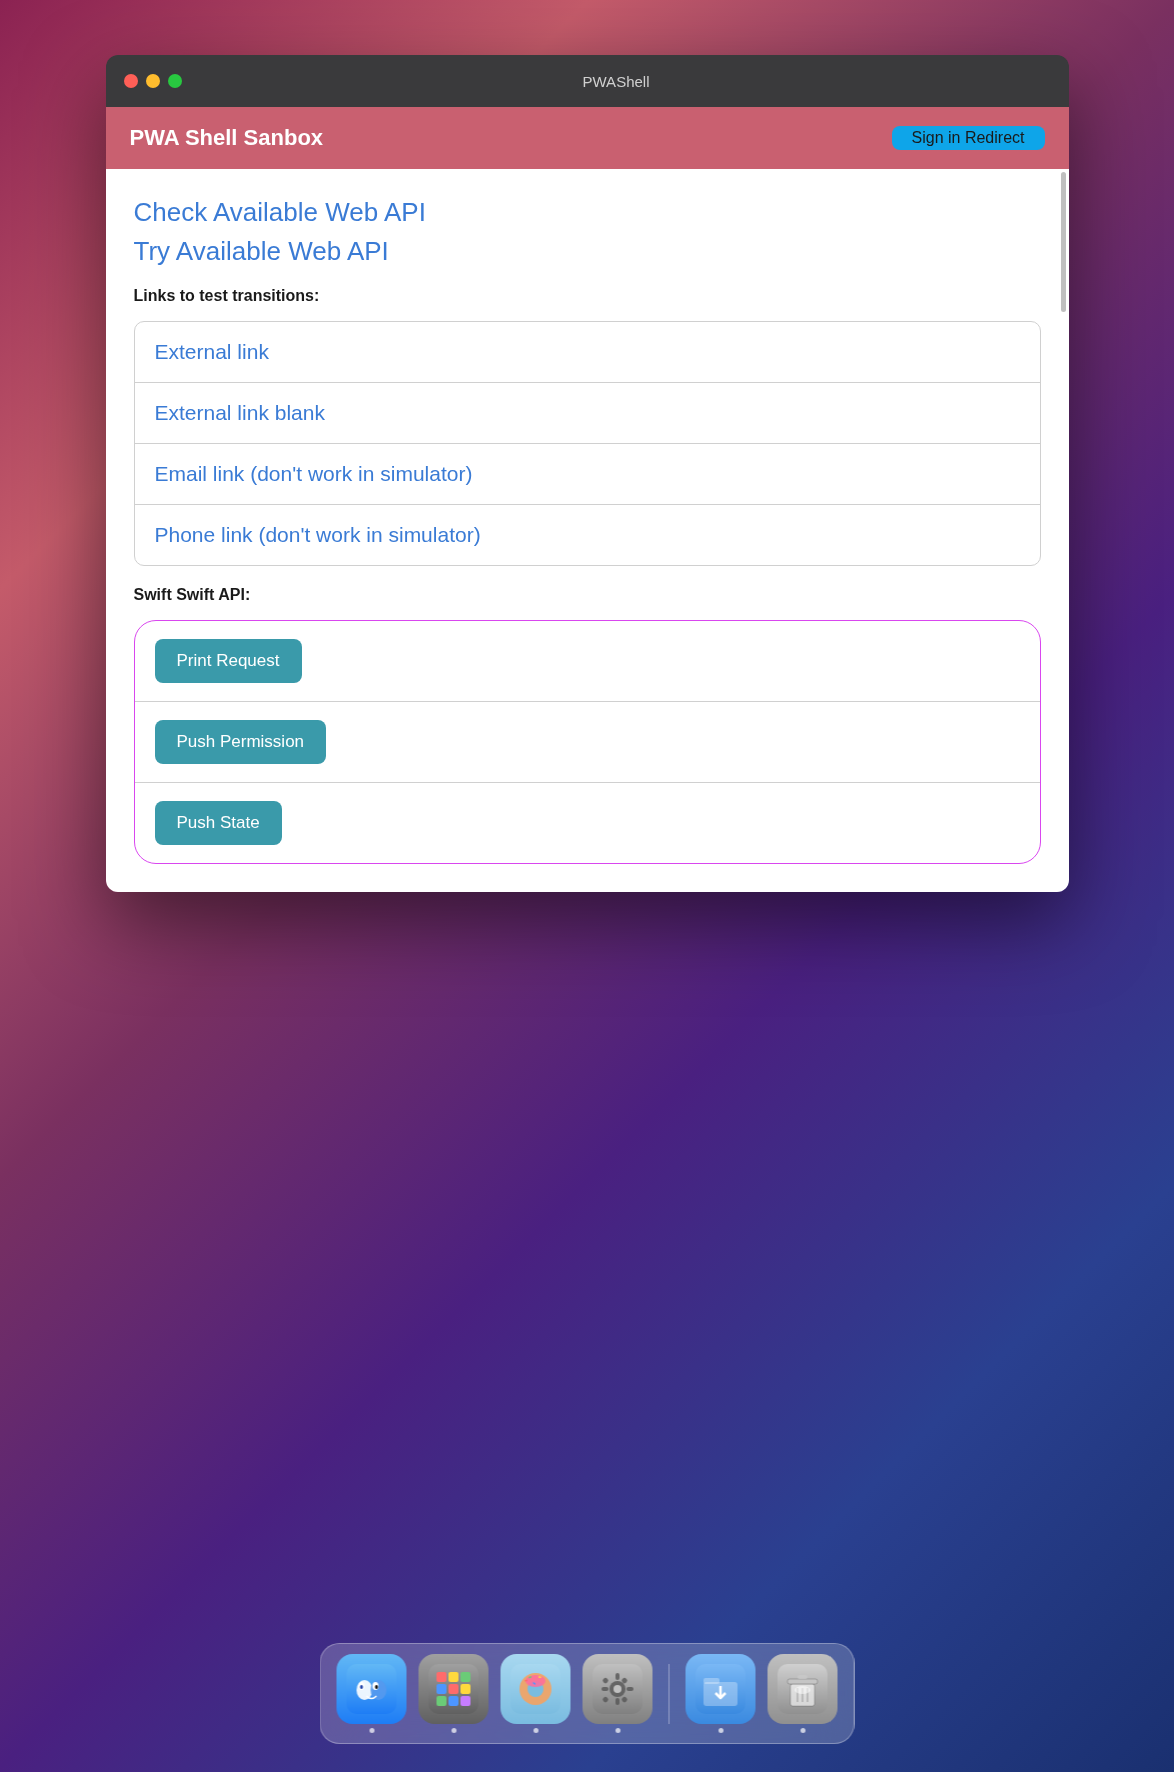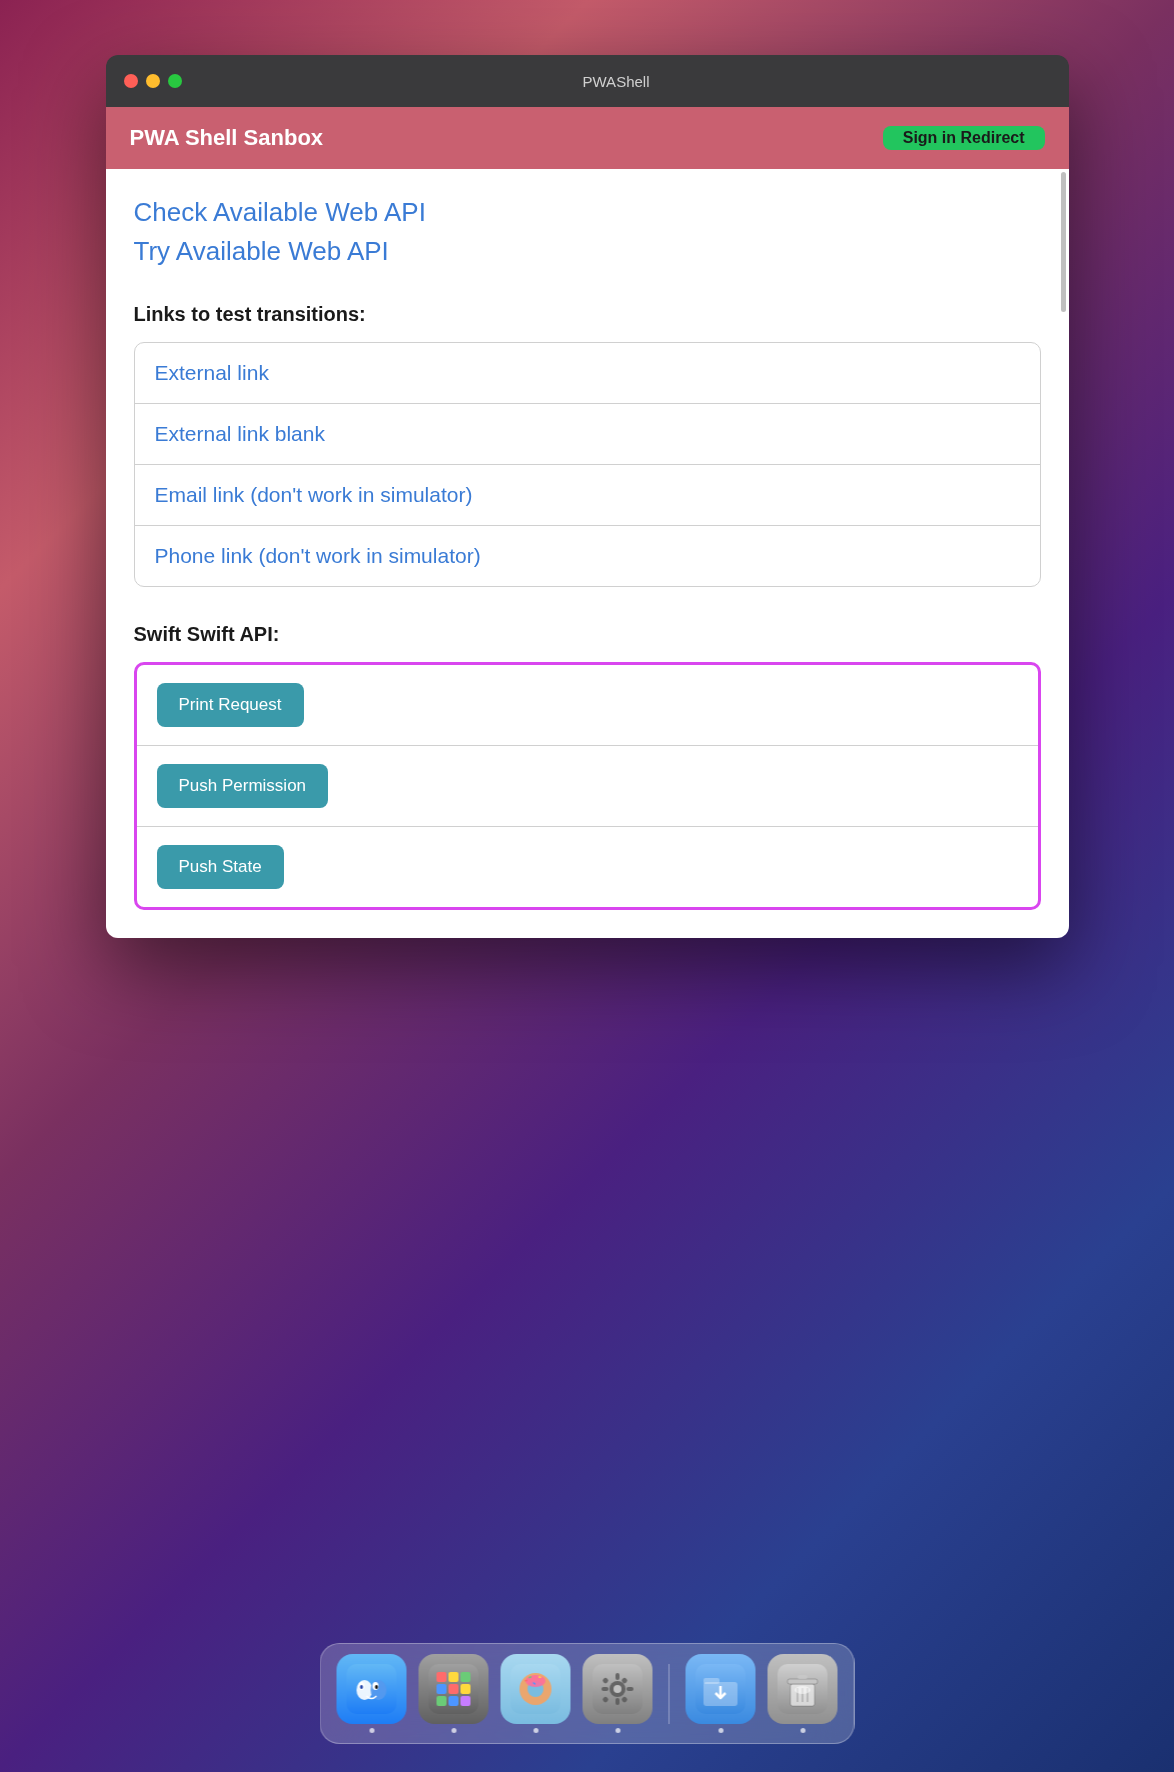--- a/index.html
+++ b/index.html
@@ -80,13 +80,13 @@
     }
 
     .sign-in-btn {
-      background: #22c55e;
+      background: #0ea5e9;
       color: #1a1a1a;
       border: none;
       border-radius: 8px;
       padding: 3px 20px;
       font-size: 16px;
-      font-weight: 700;
+      font-weight: 400;
       cursor: pointer;
       white-space: nowrap;
     }

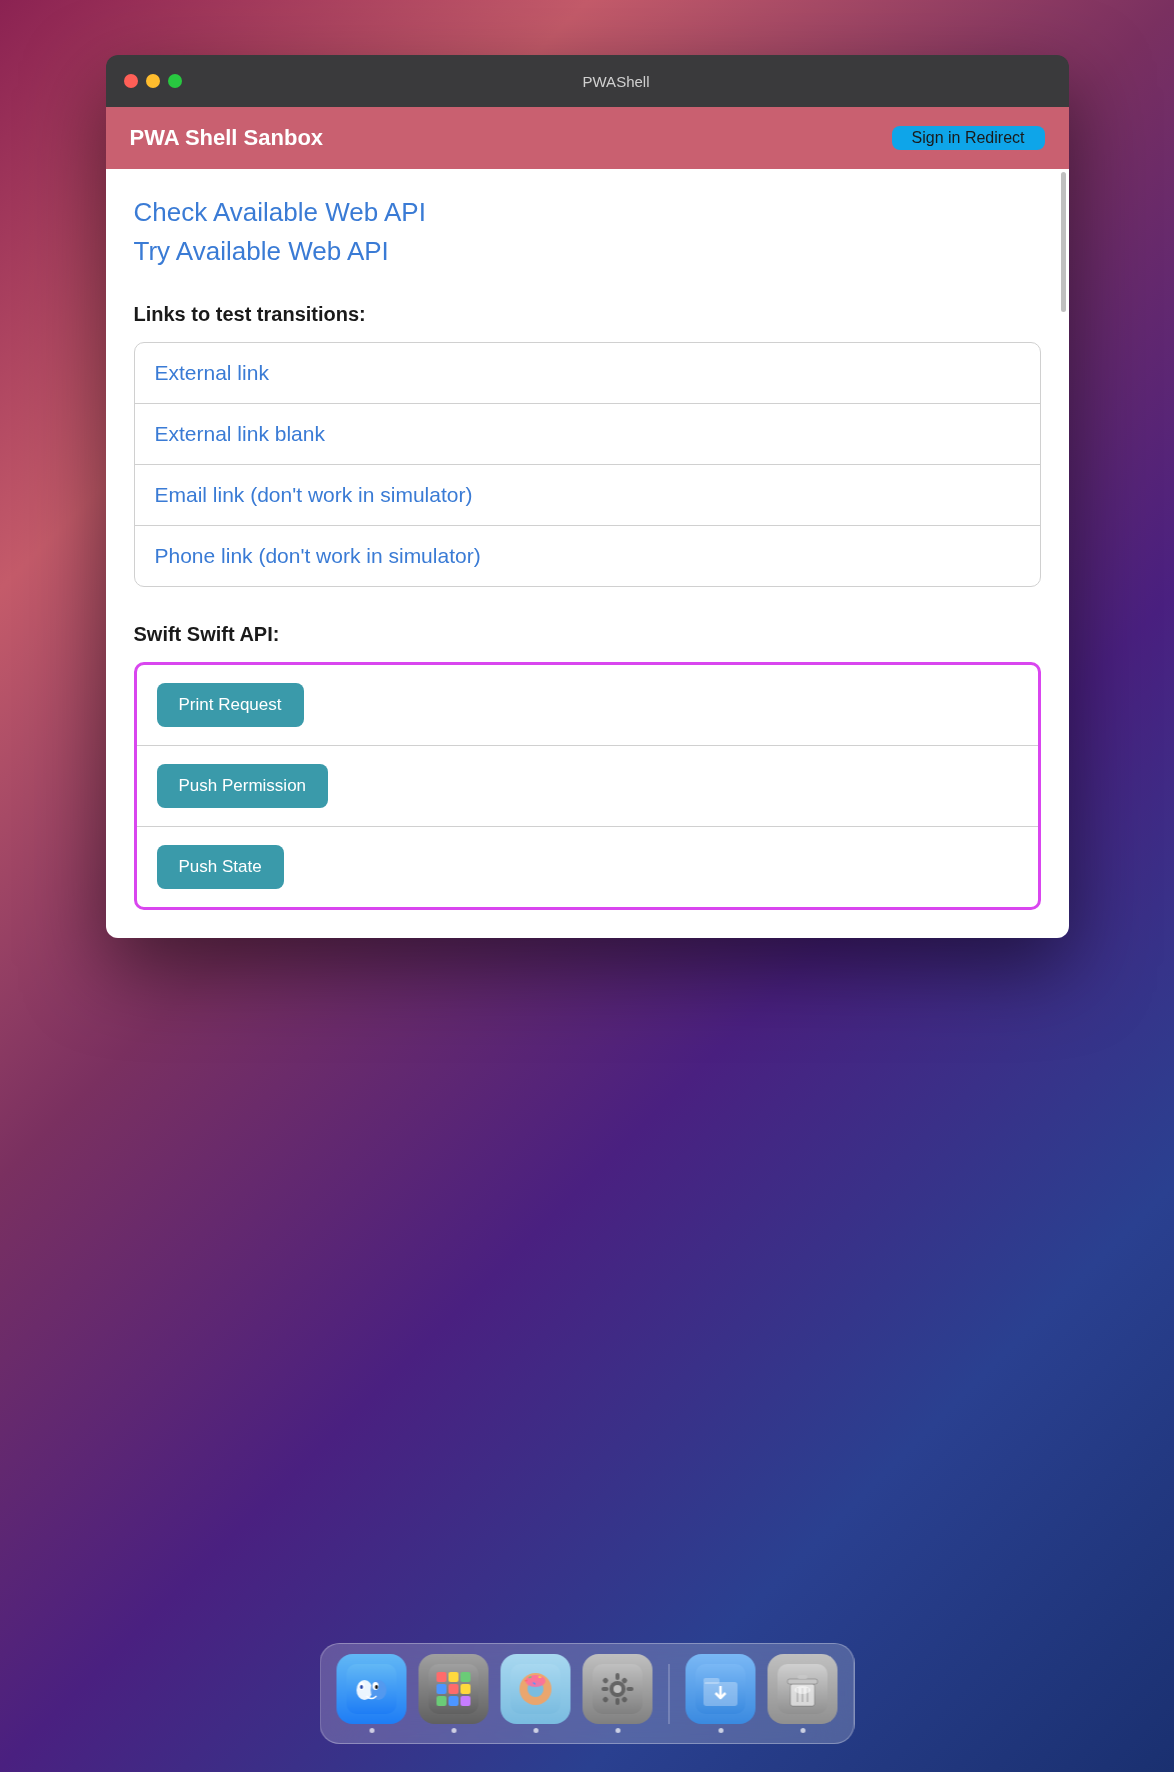--- a/index.html
+++ b/index.html
@@ -114,10 +114,10 @@
     }
 
     .section-title {
-      font-size: 20px;
+      font-size: 16px;
       font-weight: 700;
       color: #1a1a1a;
-      margin-top: 36px;
+      margin-top: 20px;
       margin-bottom: 16px;
     }
 

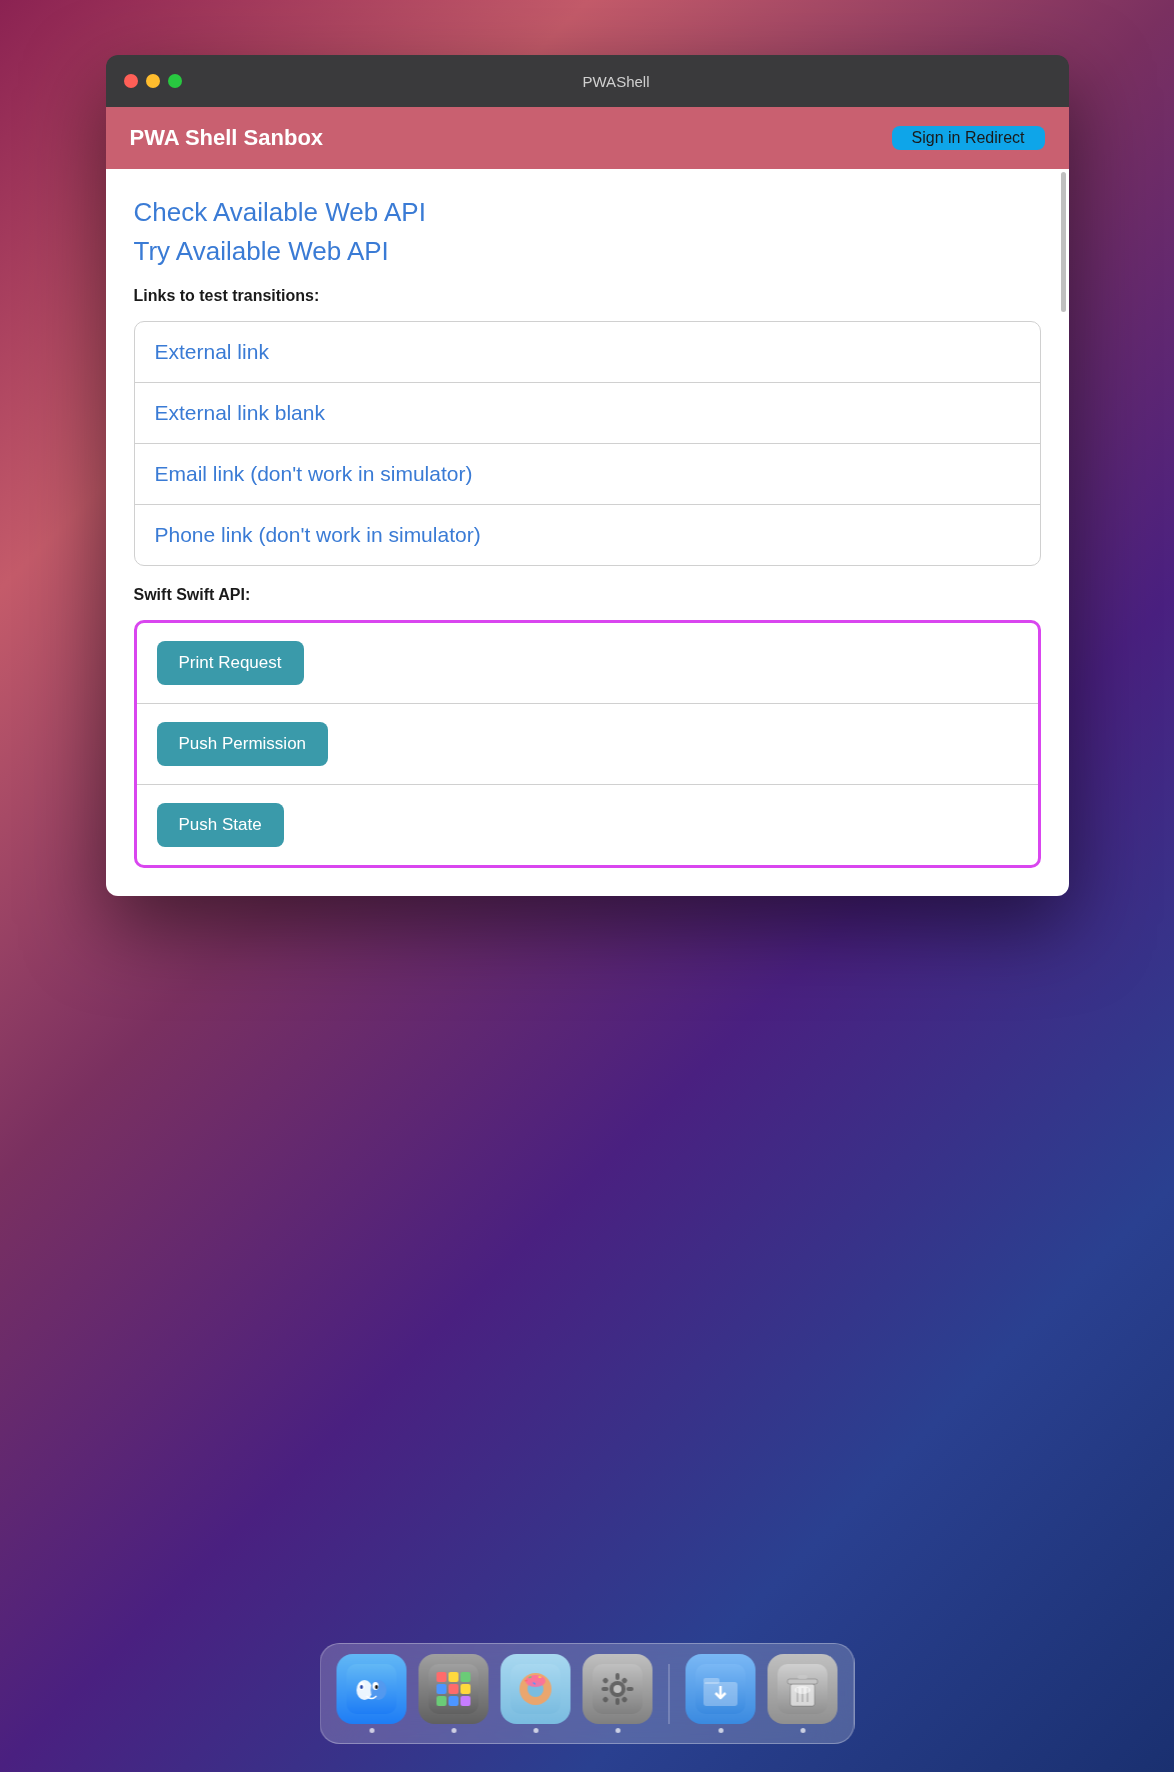--- a/index.html
+++ b/index.html
@@ -143,8 +143,8 @@
 
     
     .api-list {
-      border: 3px solid #d946ef;
-      border-radius: 10px;
+      border: 1px solid #d946ef;
+      border-radius: 22px;
       overflow: hidden;
     }
 

